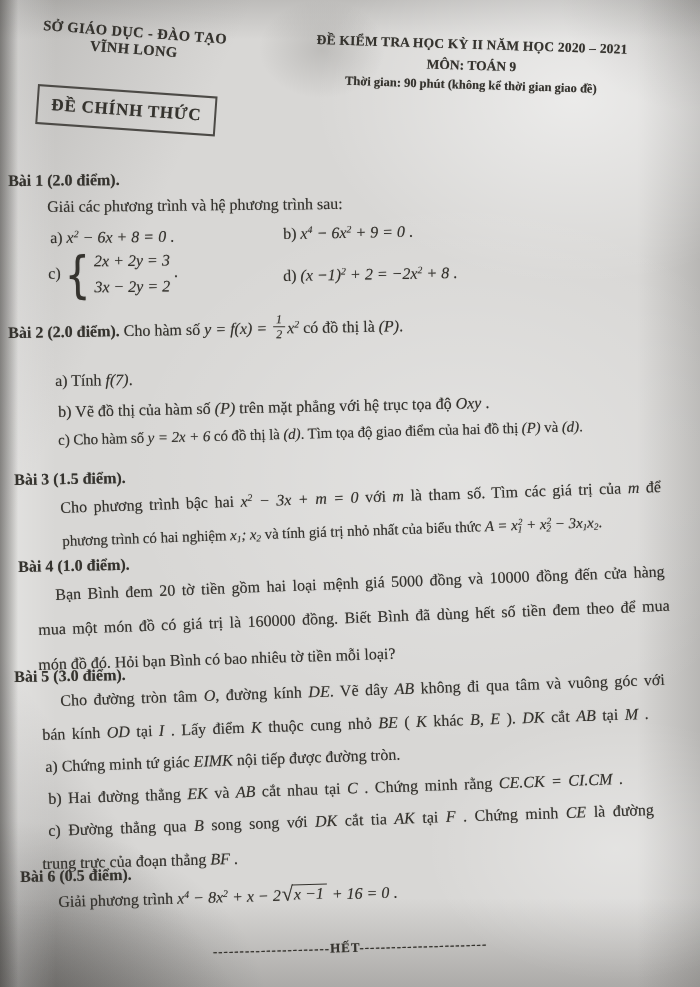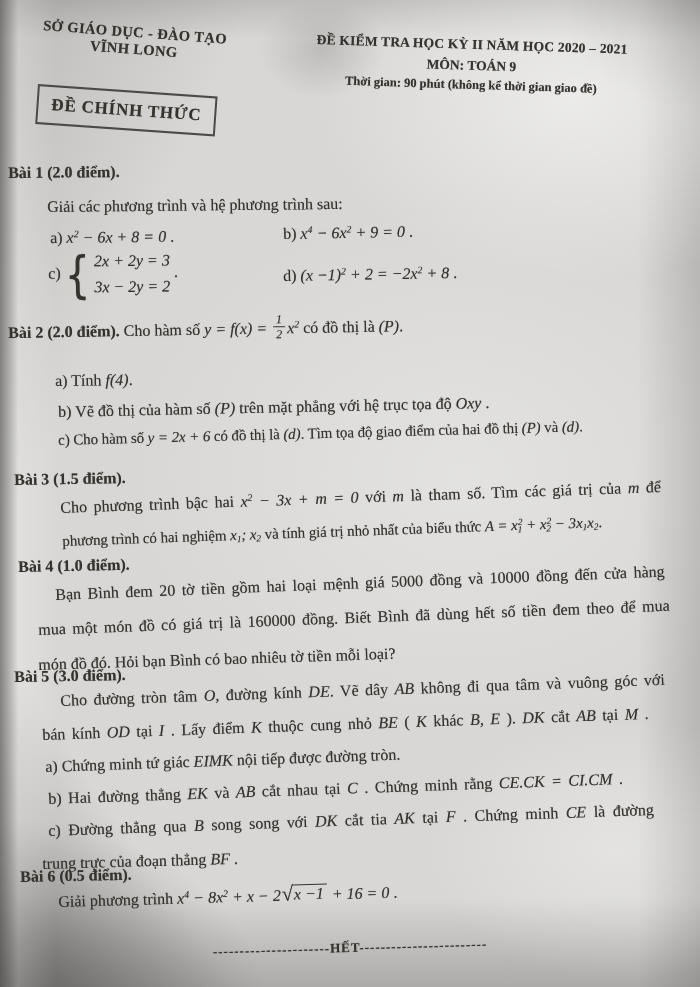--- a/index.html
+++ b/index.html
@@ -81,7 +81,7 @@
     <div class="hr3">Thời gian: 90 phút (không kể thời gian giao đề)</div>
   </div>
 
-  <div class="ln bold" style="left:8px;top:163px;transform:rotate(-0.5deg);">Bài 1 (2.0 điểm).</div>
+  <div class="ln bold" style="left:8px;top:171px;transform:rotate(-0.5deg);">Bài 1 (2.0 điểm).</div>
   <div class="ln" style="left:47px;top:197px;transform:rotate(-0.6deg);">Giải các phương trình và hệ phương trình sau:</div>
   <div class="ln" style="left:50px;top:228px;transform:rotate(-0.6deg);">a) <span class="math">x<sup>2</sup> − 6x + 8 = 0</span> .</div>
   <div class="ln" style="left:283px;top:224px;transform:rotate(-1deg);">b) <span class="math">x<sup>4</sup> − 6x<sup>2</sup> + 9 = 0</span> .</div>

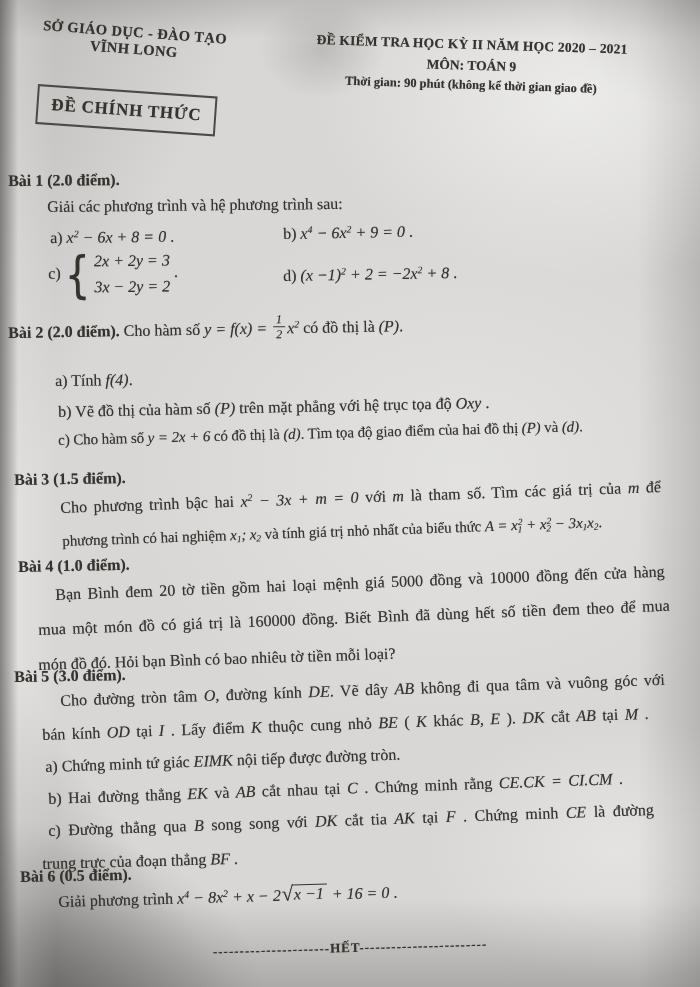--- a/index.html
+++ b/index.html
@@ -100,7 +100,7 @@
             <span class="fden">2</span>
           </span>x<sup>2</sup></span> có đồ thị là <span class="math">(P)</span>.</span>
   </div>
-  <div class="ln" style="left:55px;top:371px;transform:rotate(-0.8deg);">a) Tính <span class="math">f(4)</span>.</div>
+  <div class="ln" style="left:55px;top:371px;transform:rotate(-0.8deg);">a) Tính <span class="math">f(7)</span>.</div>
   <div class="ln" style="left:58px;top:402px;transform:rotate(-1.2deg);">b) Vẽ đồ thị của hàm số <span class="math">(P)</span> trên mặt phẳng với hệ trục tọa độ <span class="math">Oxy</span> .</div>
   <div class="ln tight" style="left:58px;top:431px;transform:rotate(-1.5deg);">c) Cho hàm số <span class="math">y = 2x + 6</span> có đồ thị là <span class="math">(d)</span>. Tìm tọa độ giao điểm của hai đồ thị <span class="math">(P)</span> và <span class="math">(d)</span>.</div>
 

